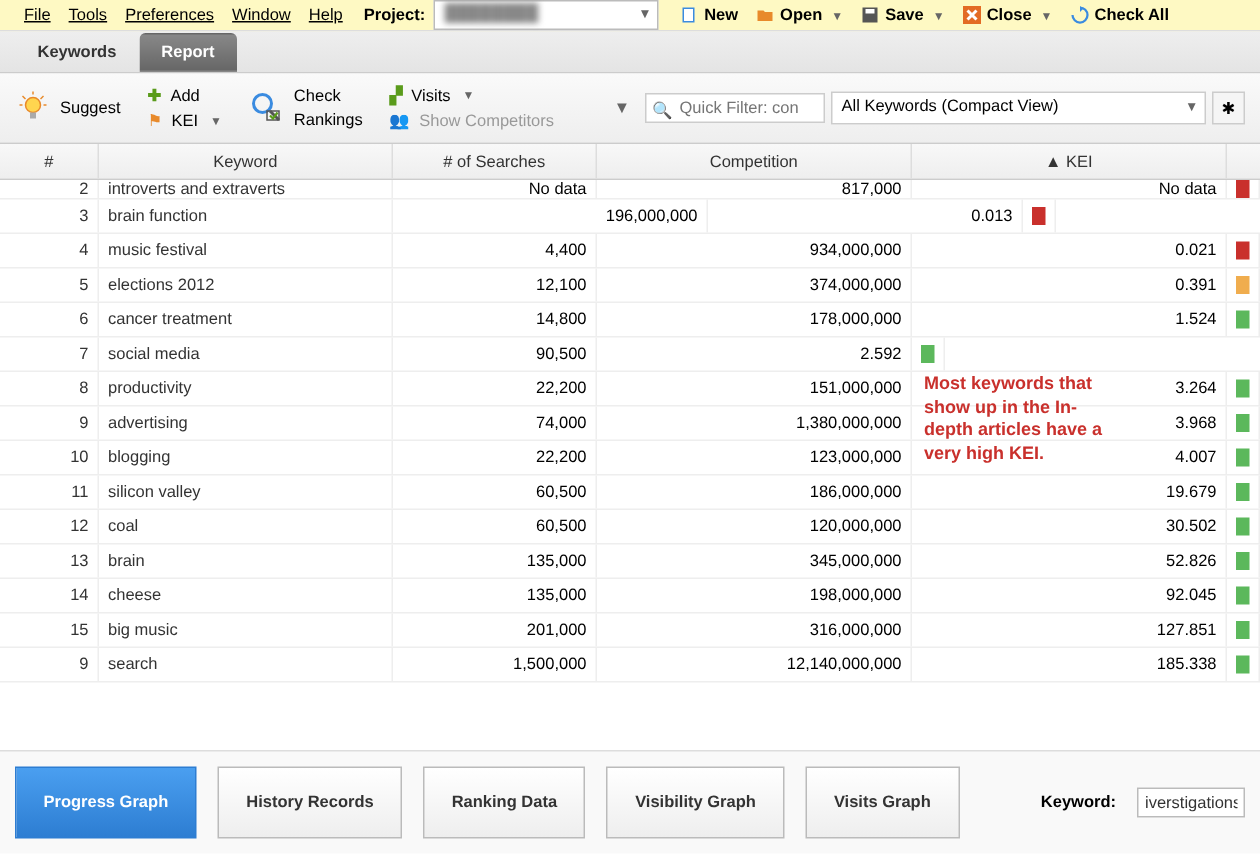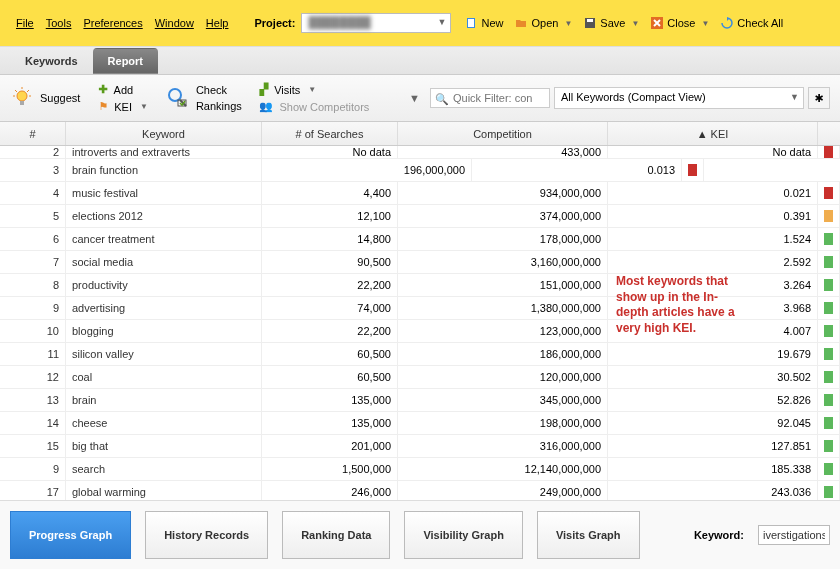--- a/index.html
+++ b/index.html
@@ -5,7 +5,7 @@
 * { margin: 0; padding: 0; box-sizing: border-box; font-family: Arial, sans-serif; font-size: 11px; }
 body { background: #fff; width: 840px; height: 569px; overflow: hidden; }
 
-.menubar { display: flex; align-items: center; padding: 13px 10px; border-bottom: 1px solid #ddd; background: #fde047; }
+.menubar { display: flex; align-items: center; padding: 0 10px; border-bottom: 1px solid #ddd; background: #fef9c3; }
 .menu-item { padding: 2px 6px; cursor: default; }
 .menu-item .u { text-decoration: underline; }
 .project-label { font-weight: bold; margin-left: 20px; }

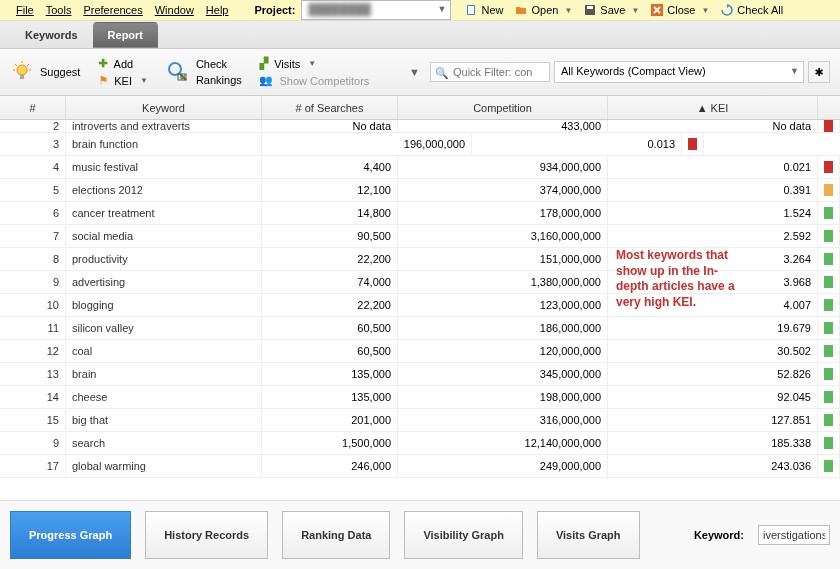--- a/index.html
+++ b/index.html
@@ -8,7 +8,7 @@
 .menubar { display: flex; align-items: center; padding: 0 10px; border-bottom: 1px solid #ddd; background: #fef9c3; }
 .menu-item { padding: 2px 6px; cursor: default; }
 .menu-item .u { text-decoration: underline; }
-.project-label { font-weight: bold; margin-left: 20px; }
+.project-label { font-weight: bold; margin-left: 8px; }
 .project-select { margin-left: 6px; border: 1px solid #bbb; width: 150px; height: 20px; background: #fff; position: relative; }
 .project-select .blur { filter: blur(2px); color: #888; padding: 2px 6px; }
 .project-select .drop { position: absolute; right: 4px; top: 3px; font-size: 9px; color: #666; }

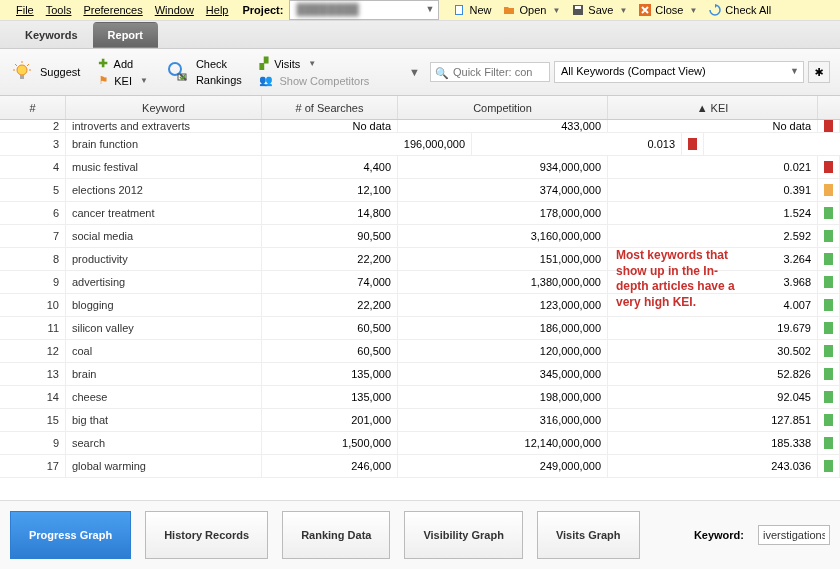--- a/index.html
+++ b/index.html
@@ -12,7 +12,7 @@
 .project-select { margin-left: 6px; border: 1px solid #bbb; width: 150px; height: 20px; background: #fff; position: relative; }
 .project-select .blur { filter: blur(2px); color: #888; padding: 2px 6px; }
 .project-select .drop { position: absolute; right: 4px; top: 3px; font-size: 9px; color: #666; }
-.menubar-right { display: flex; align-items: center; margin-left: 14px; gap: 12px; }
+.menubar-right { display: flex; align-items: center; margin-left: 14px; gap: 12px; font-weight: bold; }
 .tool-link { display: flex; align-items: center; gap: 4px; cursor: pointer; }
 .tool-link .ico { width: 12px; height: 12px; display: inline-block; }
 

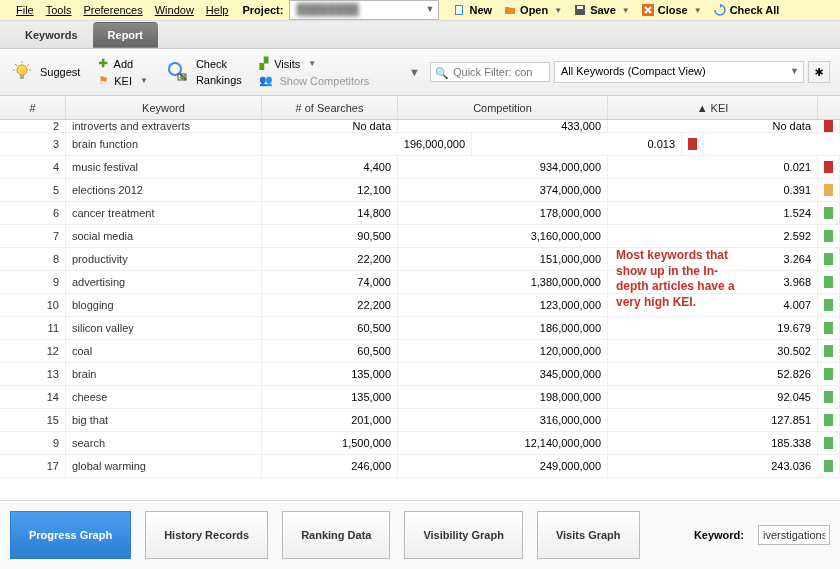--- a/index.html
+++ b/index.html
@@ -206,7 +206,7 @@
         <div class="td num col-num">2</div>
         <div class="td kw col-kw">introverts and extraverts</div>
         <div class="td right col-search">No data</div>
-        <div class="td right col-comp">433,000</div>
+        <div class="td right col-comp">817,000</div>
         <div class="td right col-kei">
           <span style="flex:1;text-align:right">No data</span>
         </div>

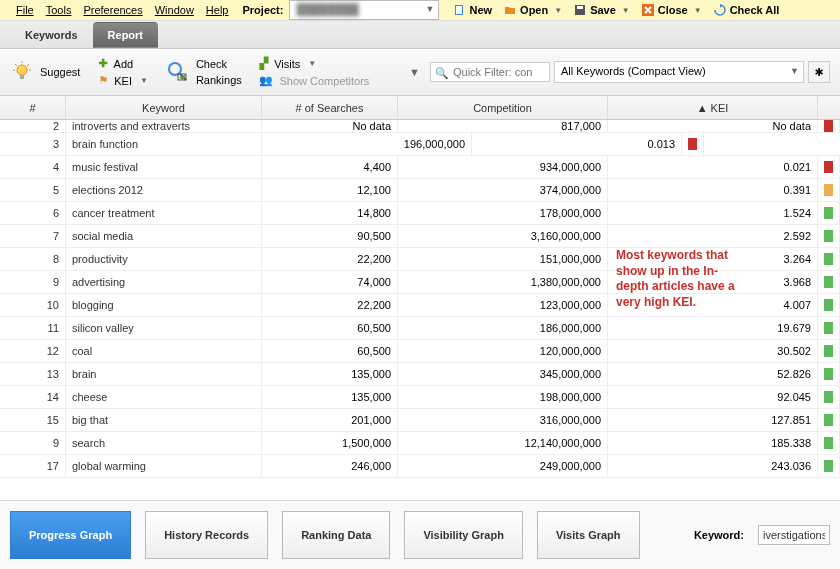--- a/index.html
+++ b/index.html
@@ -265,7 +265,6 @@
         <div class="td num col-num">7</div>
         <div class="td kw col-kw">social media</div>
         <div class="td right col-search">90,500</div>
-        <div class="td right col-comp">3,160,000,000</div>
         <div class="td right col-kei">
           <span style="flex:1;text-align:right">2.592</span>
         </div>

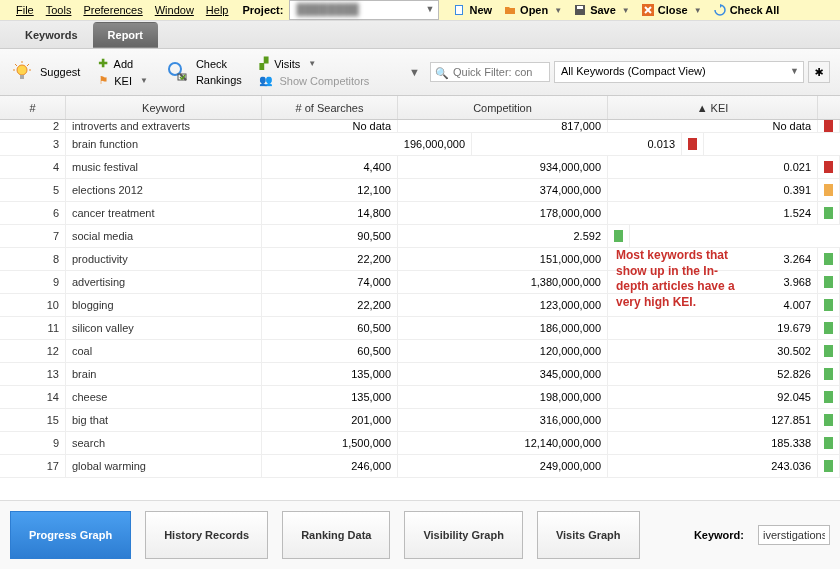--- a/index.html
+++ b/index.html
@@ -358,7 +358,7 @@
       </div>
       <div class="tr">
         <div class="td num col-num">15</div>
-        <div class="td kw col-kw">big that</div>
+        <div class="td kw col-kw">big music</div>
         <div class="td right col-search">201,000</div>
         <div class="td right col-comp">316,000,000</div>
         <div class="td right col-kei">

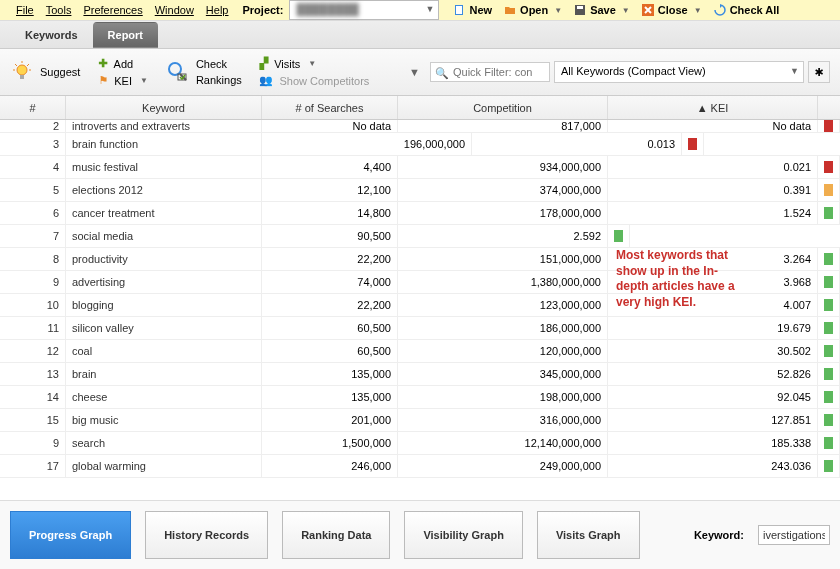--- a/index.html
+++ b/index.html
@@ -380,18 +380,6 @@
           <span class="swatch green"></span>
         </div>
       </div>
-      <div class="tr">
-        <div class="td num col-num">17</div>
-        <div class="td kw col-kw">global warming</div>
-        <div class="td right col-search">246,000</div>
-        <div class="td right col-comp">249,000,000</div>
-        <div class="td right col-kei">
-          <span style="flex:1;text-align:right">243.036</span>
-        </div>
-        <div class="td col-swatch">
-          <span class="swatch green"></span>
-        </div>
-      </div>
     </div>
   <div class="annotation">Most keywords that show up in the In-depth articles have a very high KEI.</div>
 </div>

